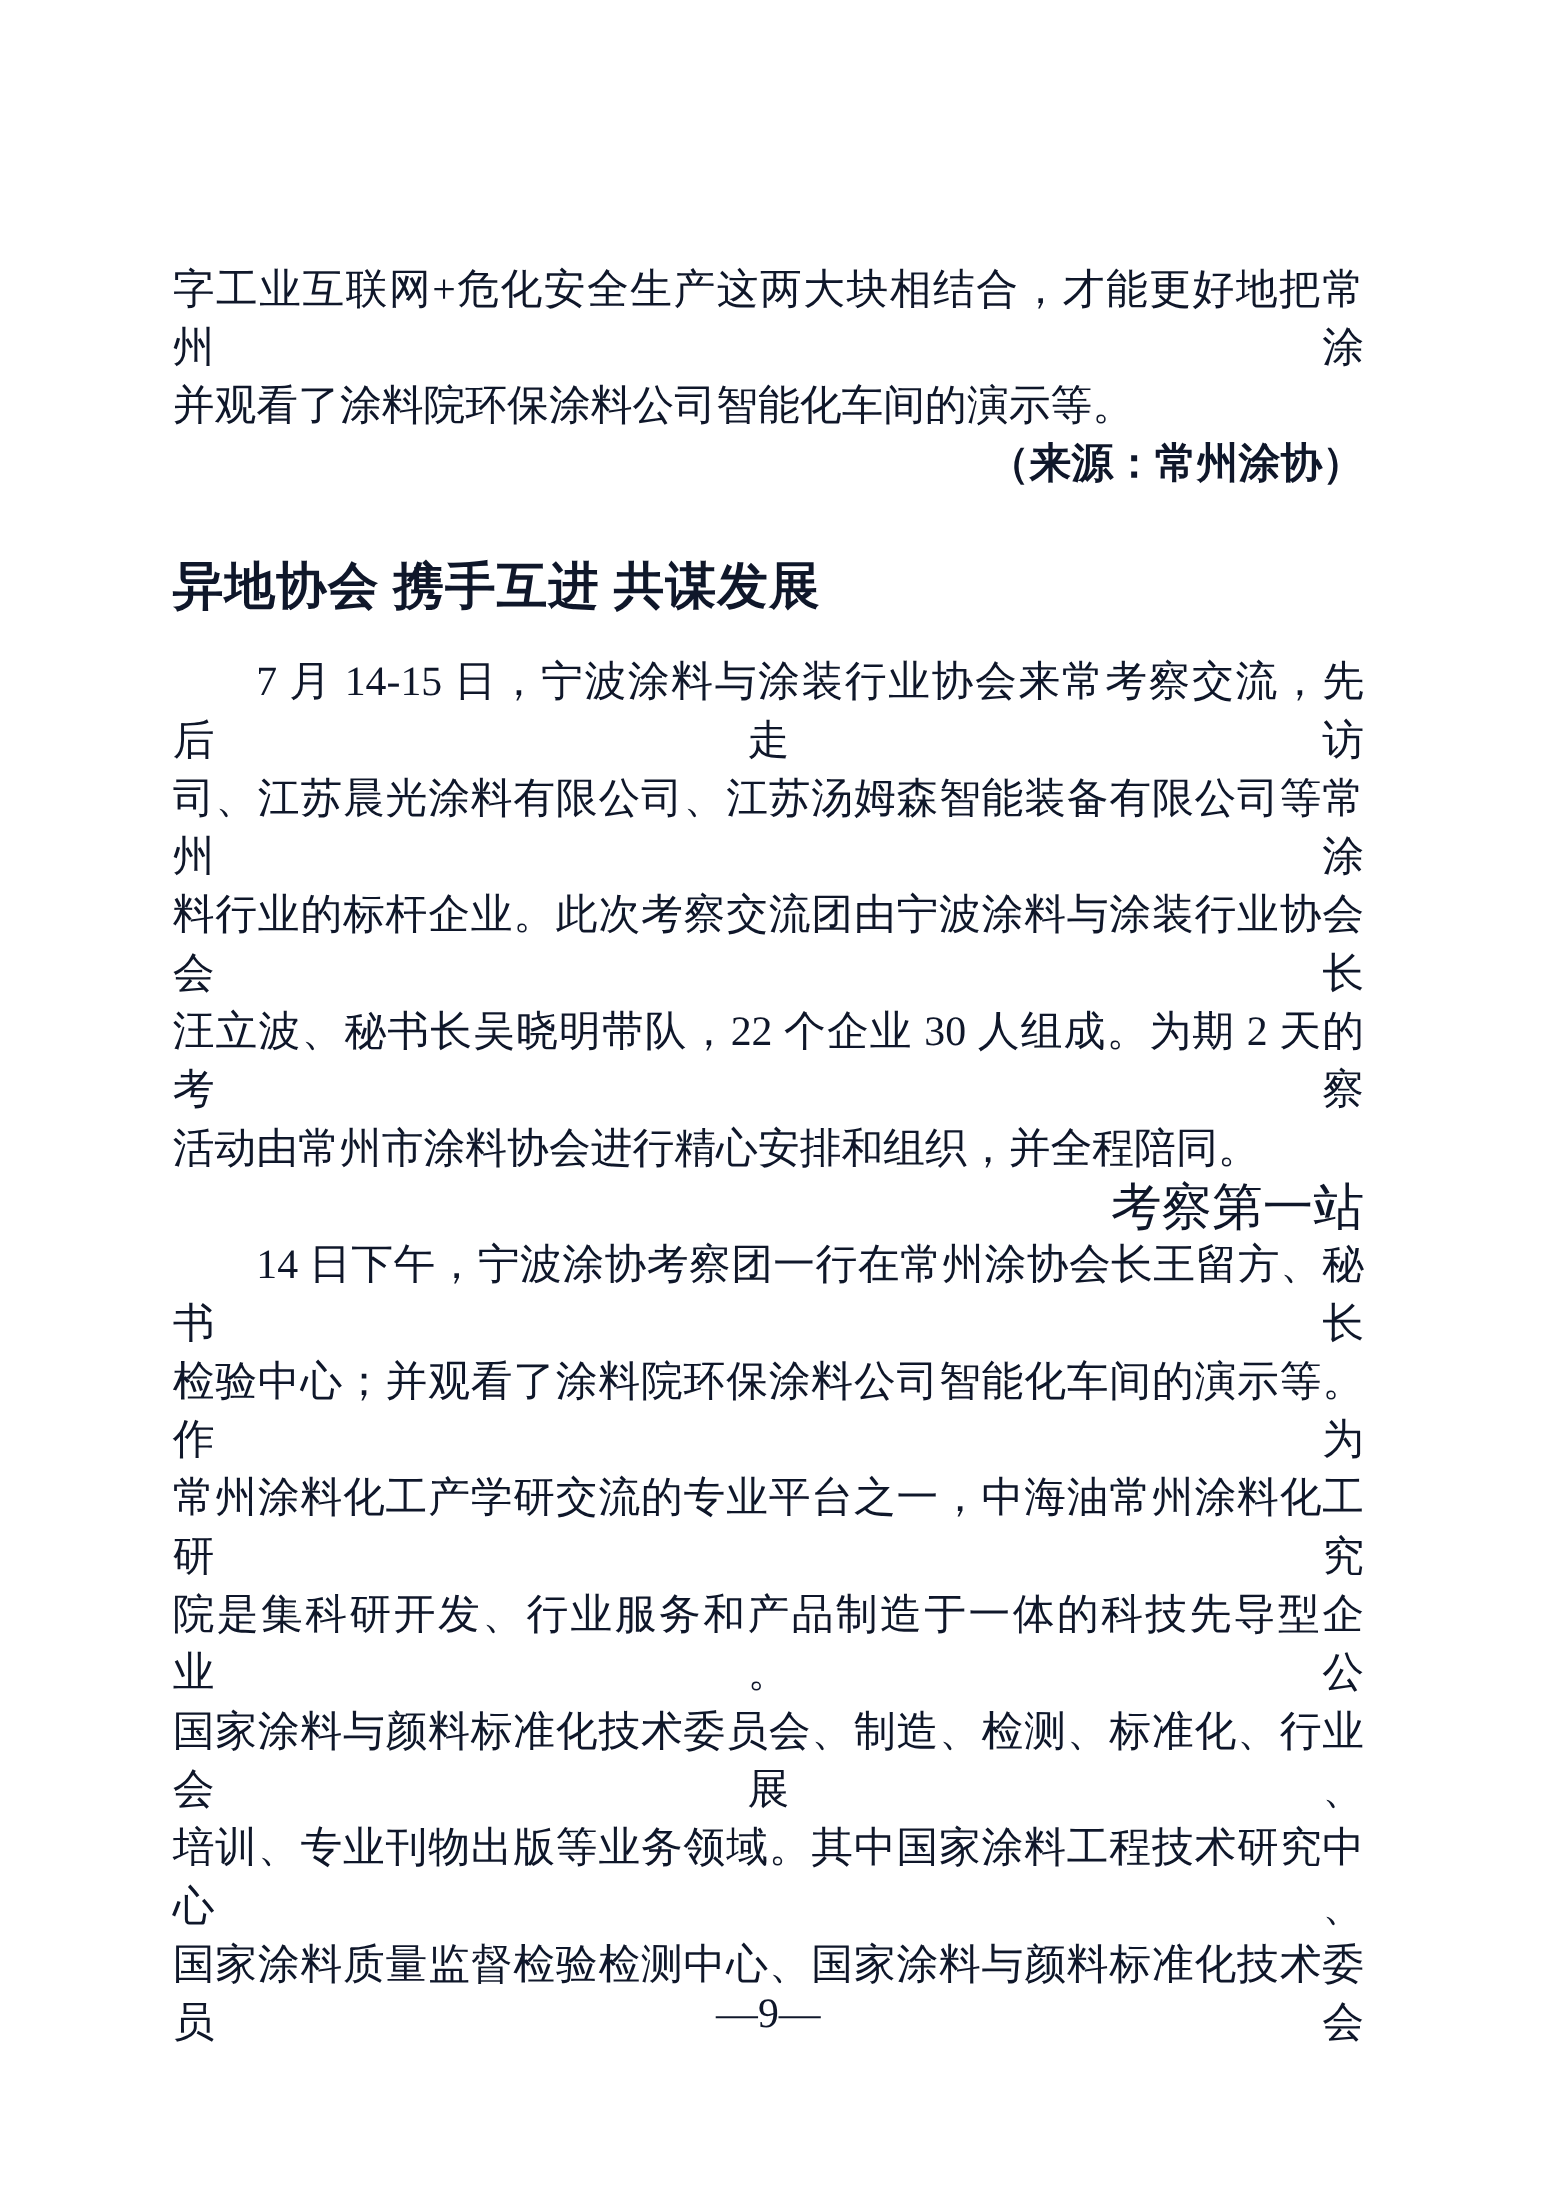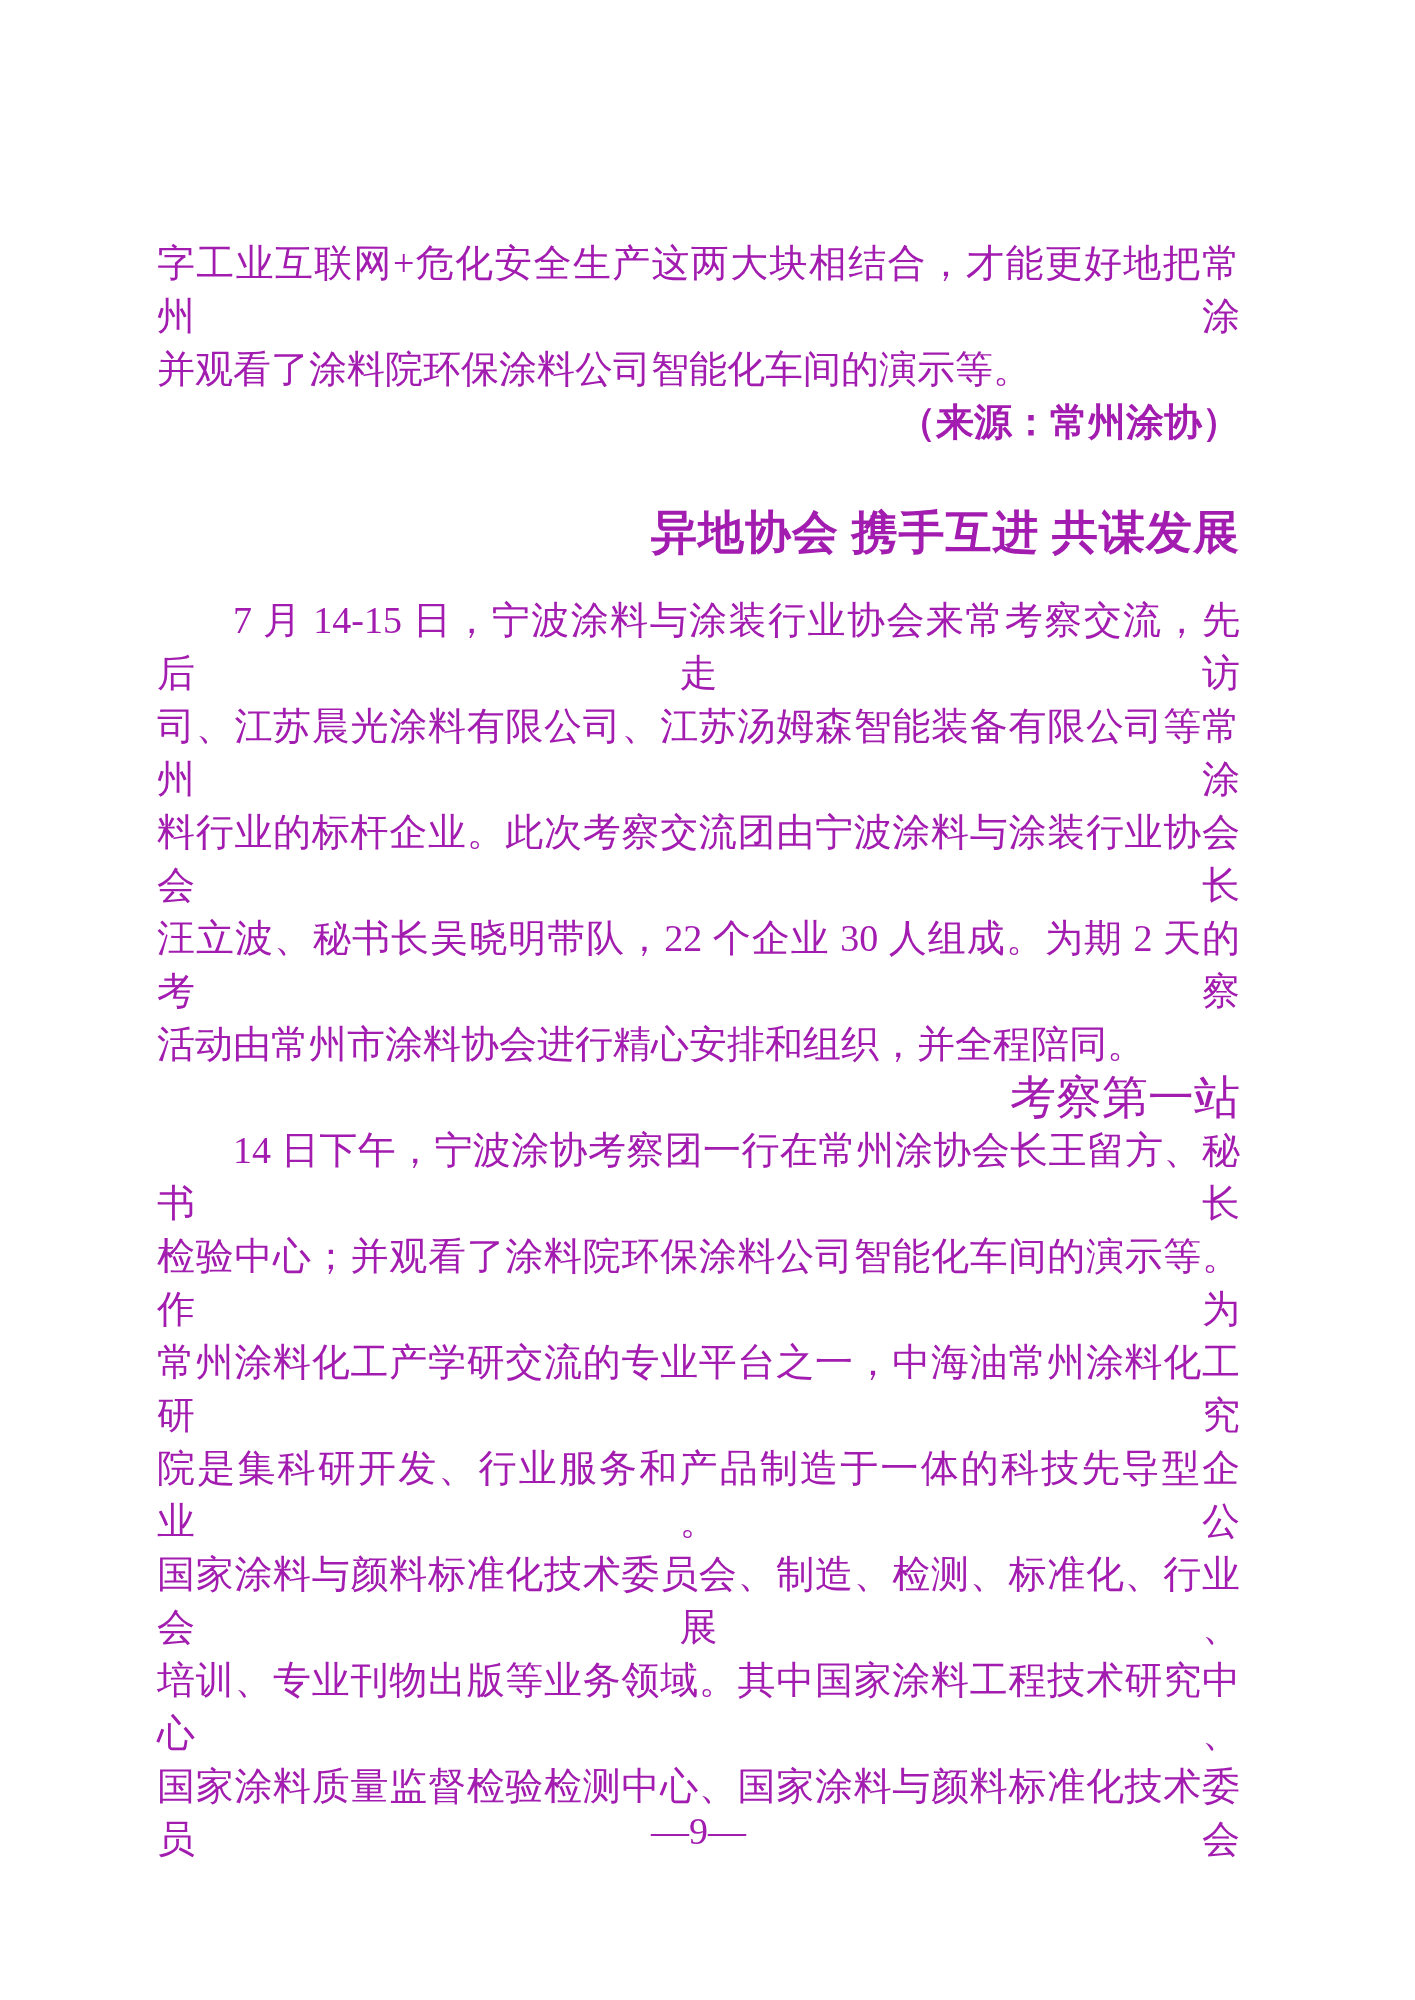--- a/index.html
+++ b/index.html
@@ -10,7 +10,7 @@
     margin: 0 auto;
     background: #ffffff;
     font-family: "Liberation Serif", serif;
-    color: #a21caf;
+    color: #0f172a;
     overflow: hidden;
   }
   .content {

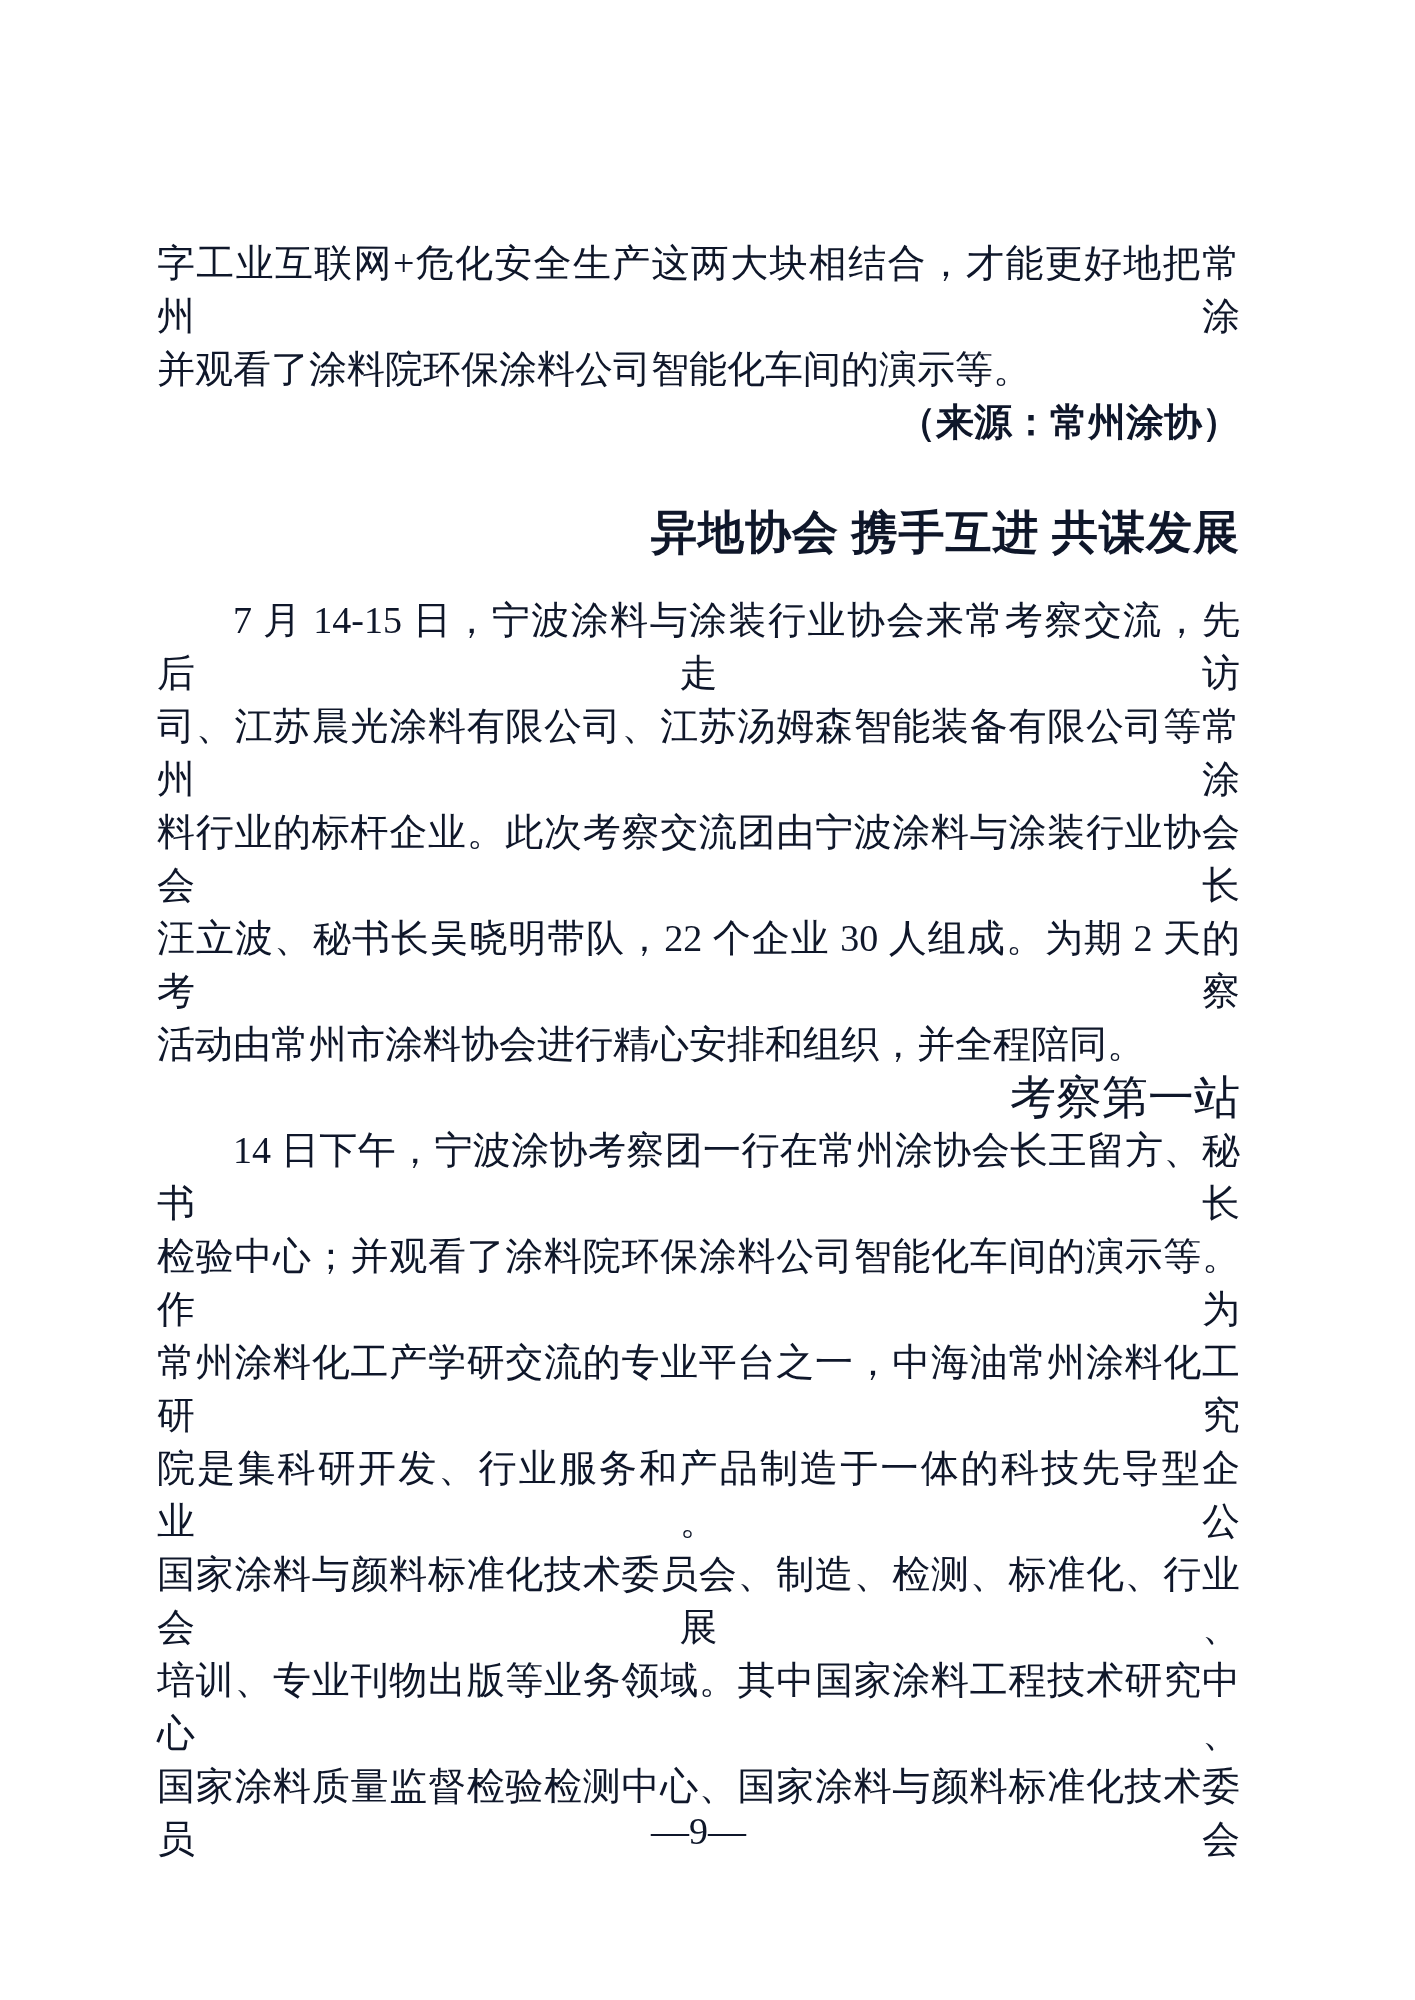--- a/index.html
+++ b/index.html
@@ -43,7 +43,7 @@
     font-size: 46px;
     line-height: 64px;
     font-weight: bold;
-    text-align: right;
+    text-align: left;
     letter-spacing: 1px;
   }
   .para { margin: 0; padding: 0; }

